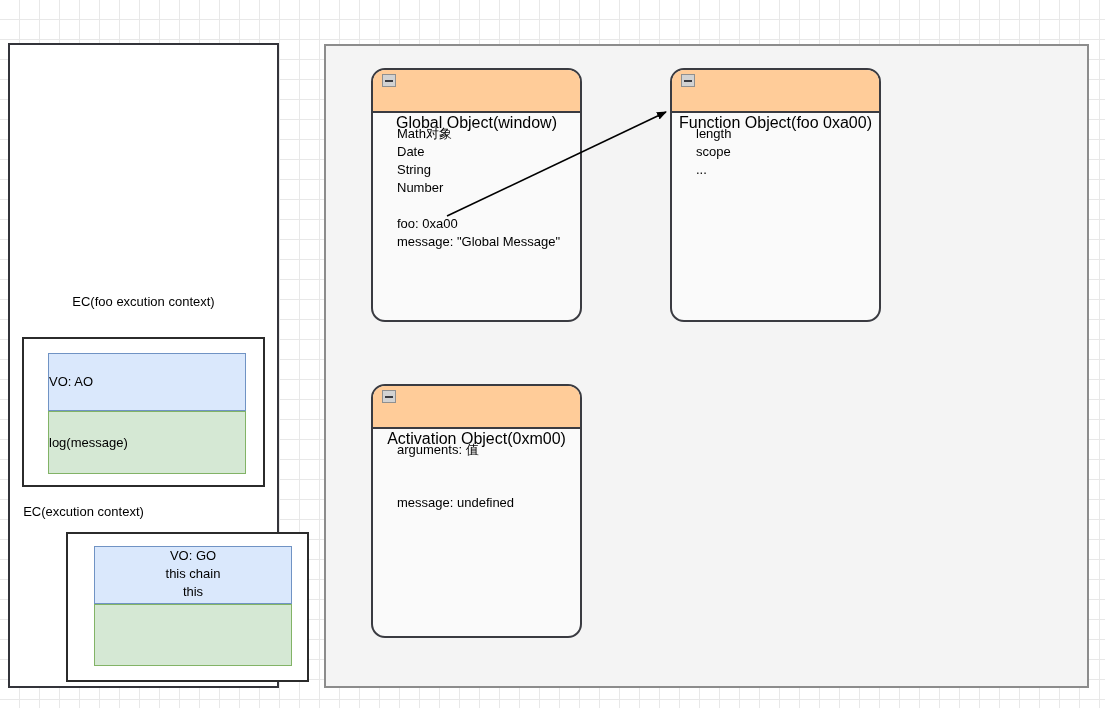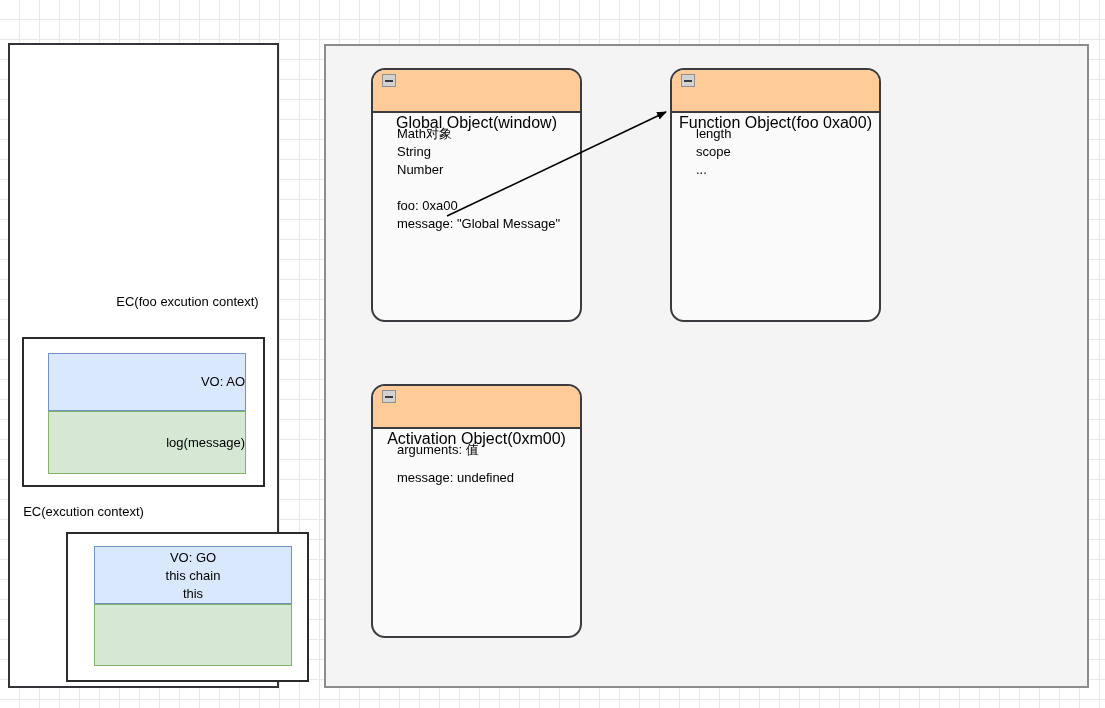--- a/index.html
+++ b/index.html
@@ -212,6 +212,7 @@
       <div class="hdr-title">Global Object(window)</div>
       <div class="body">
         <div class="row">Math对象</div>
+        <div class="row">Date</div>
         <div class="row">String</div>
         <div class="row">Number</div>
         <div class="row gap"></div>

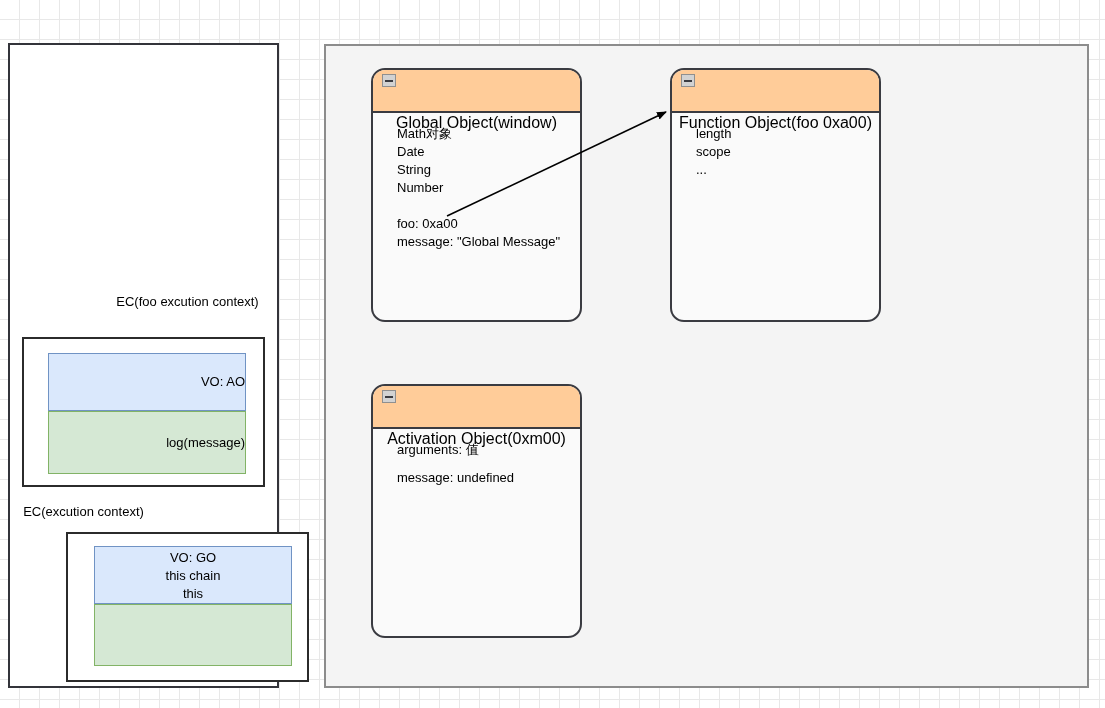--- a/index.html
+++ b/index.html
@@ -180,7 +180,7 @@
 
   <div class="stack-panel">
 
-    <div class="ec-label" style="left:0;top:248px;width:267px;padding-left:44px;">EC(foo excution context)</div>
+    <div class="ec-label" style="left:0;top:248px;width:267px;">EC(foo excution context)</div>
 
     <div class="ec-frame" style="left:12px;top:292px;width:243px;height:150px;">
       <div class="vo-box" style="left:24px;top:14px;width:198px;height:58px;">

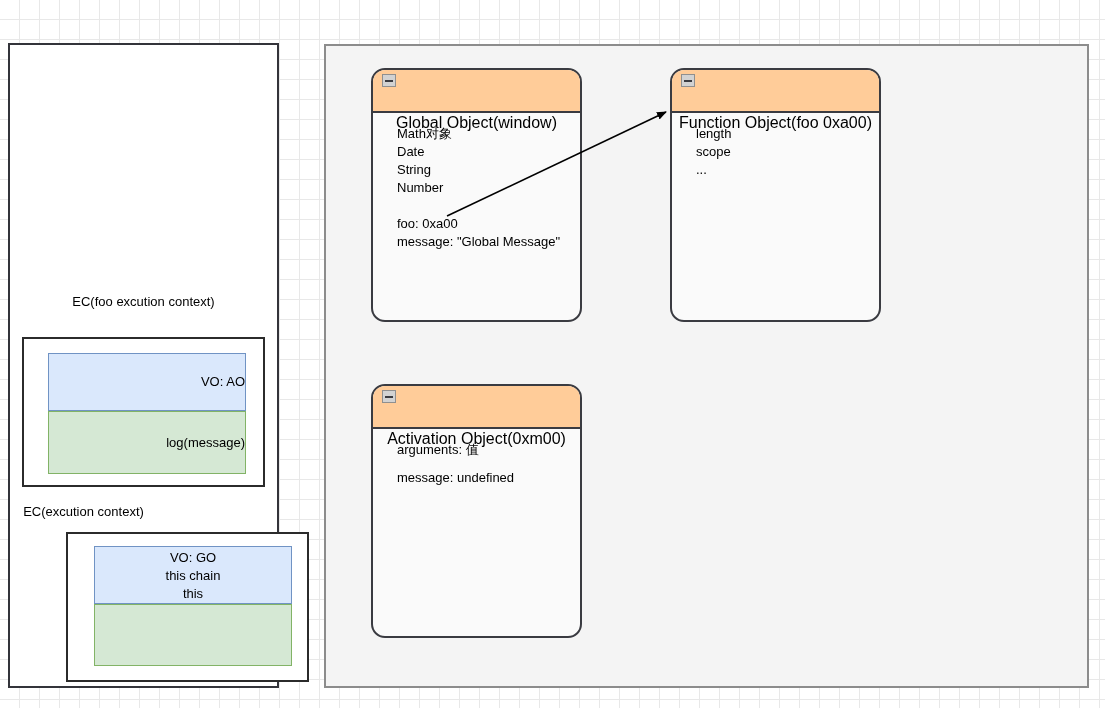--- a/index.html
+++ b/index.html
@@ -63,7 +63,7 @@
     box-sizing: border-box;
     display: flex;
     align-items: center;
-    justify-content: flex-end;
+    justify-content: flex-start;
     text-align: center;
     font-size: 13px;
     line-height: 18px;

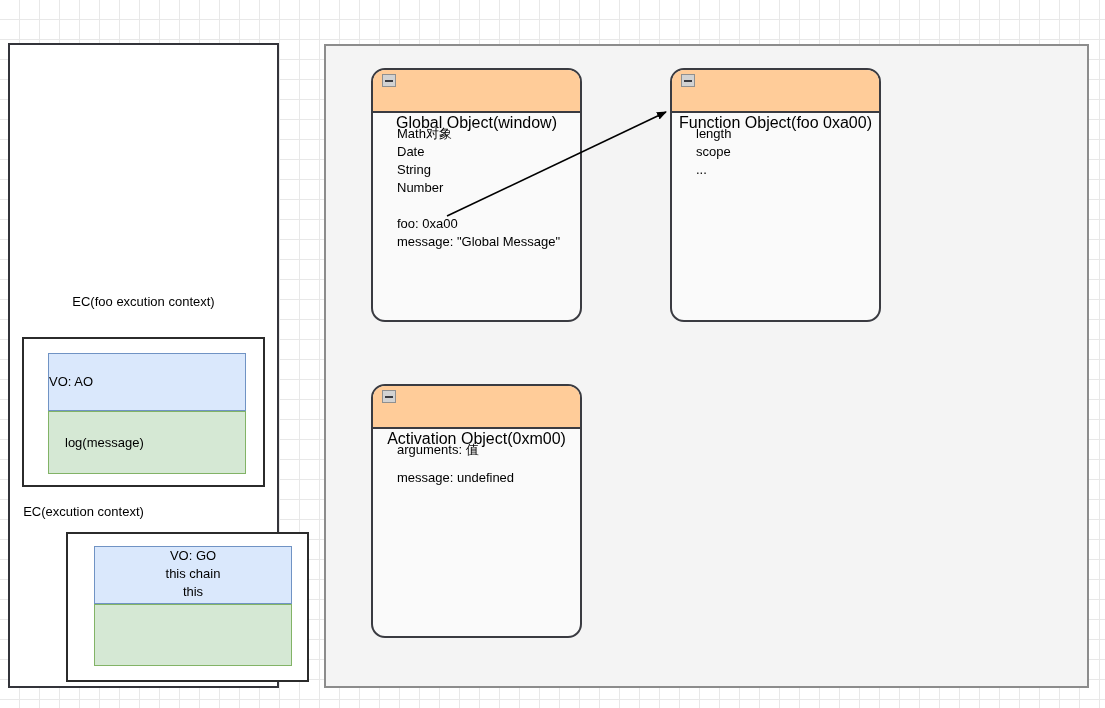--- a/index.html
+++ b/index.html
@@ -75,7 +75,6 @@
   .fn-box {
     background: #d5e8d4;
     border: 1px solid #82b366;
-    padding-left: 16px;
   }
 
   

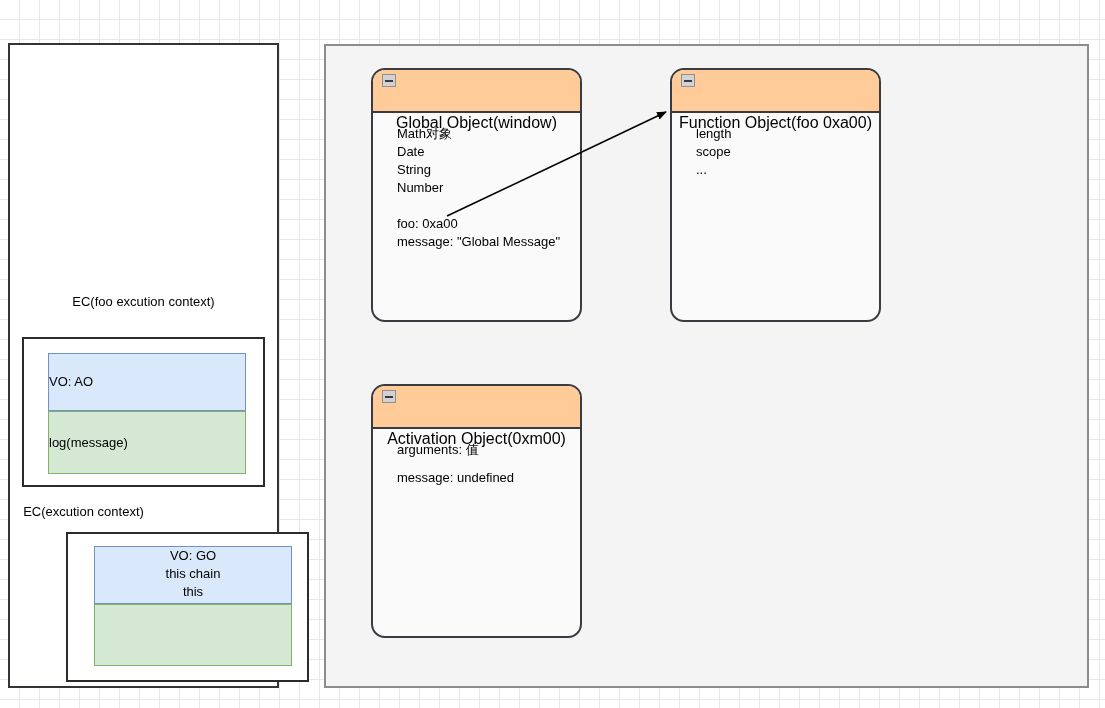--- a/index.html
+++ b/index.html
@@ -158,7 +158,7 @@
     height: 18px;
   }
   .obj-card .body .row.spaced {
-    margin-top: 10px;
+    margin-top: 35px;
   }
 
   svg.link-layer {

